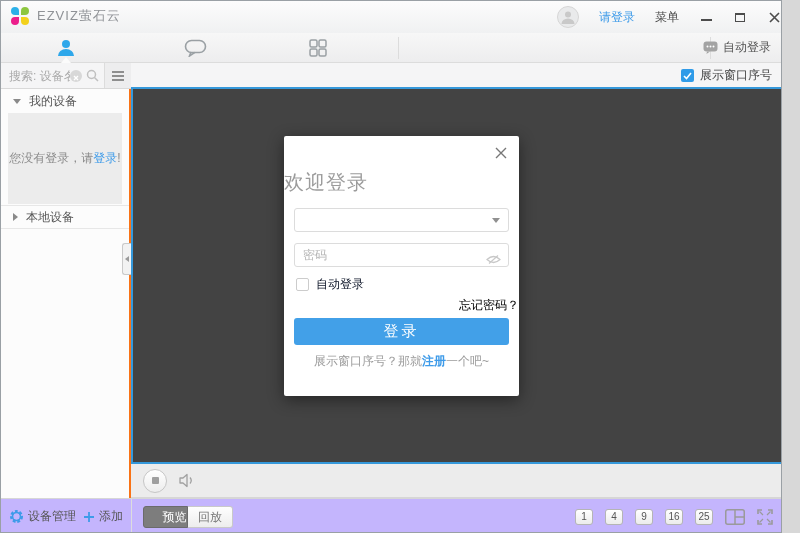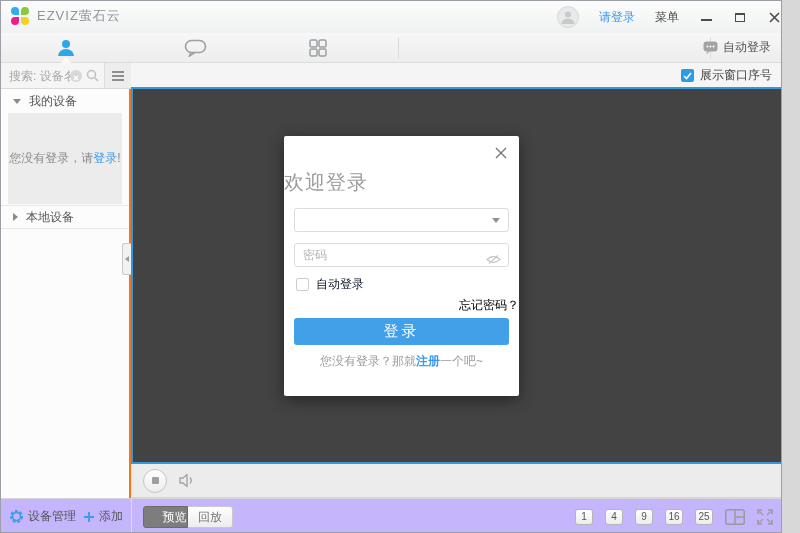--- a/index.html
+++ b/index.html
@@ -288,7 +288,7 @@
     <div class="login-btn">登录</div>
 
     <div class="register">
-      <span>您没有登录？那就</span><span class="reg-lnk">注册</span><span>一个吧~</span>
+      <span>展示窗口序号？那就</span><span class="reg-lnk">注册</span><span>一个吧~</span>
     </div>
   </div>
 

